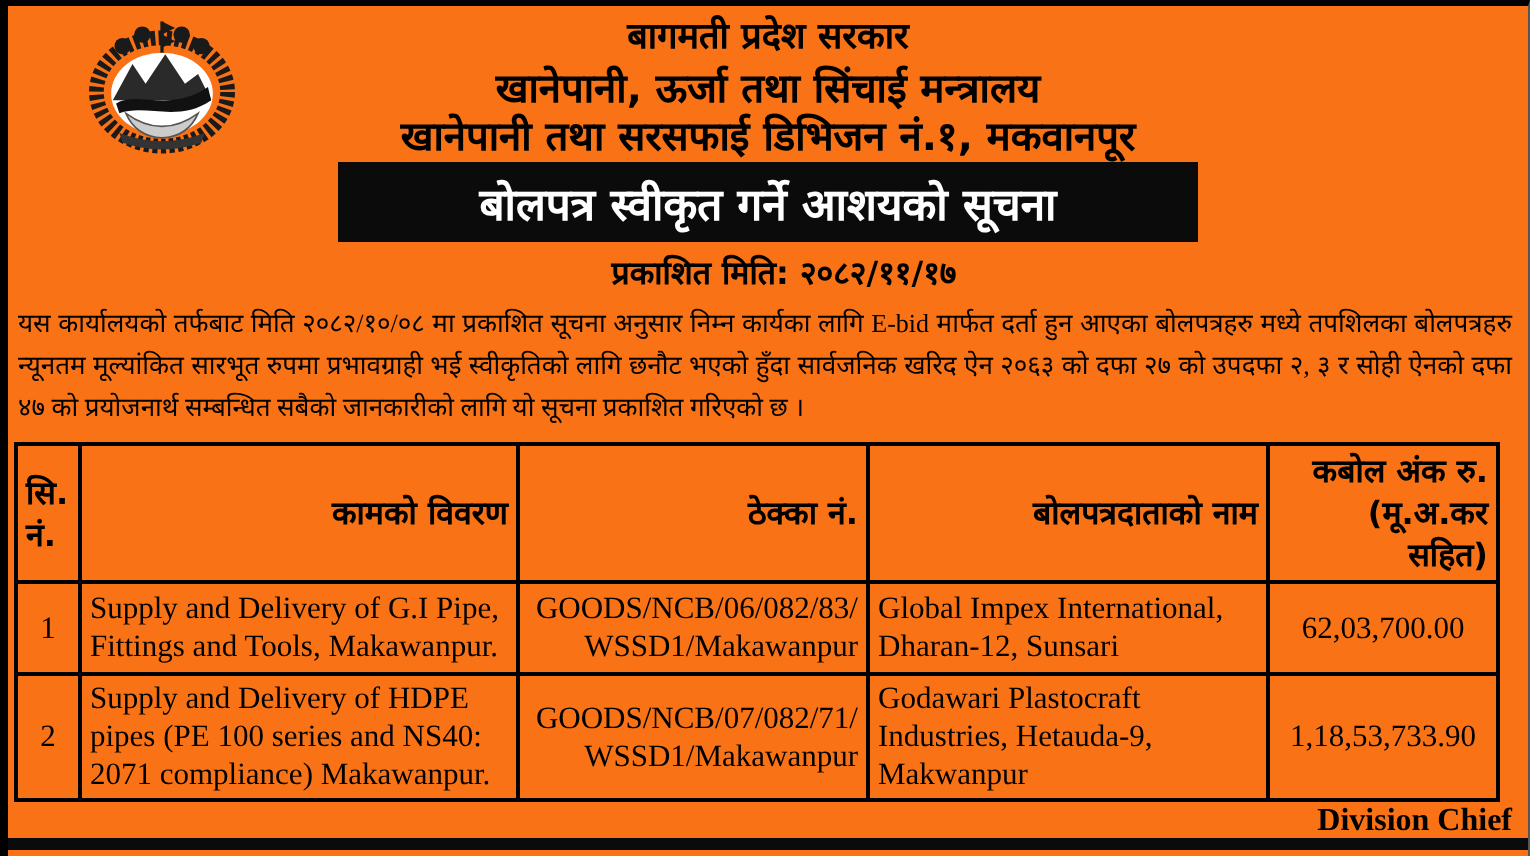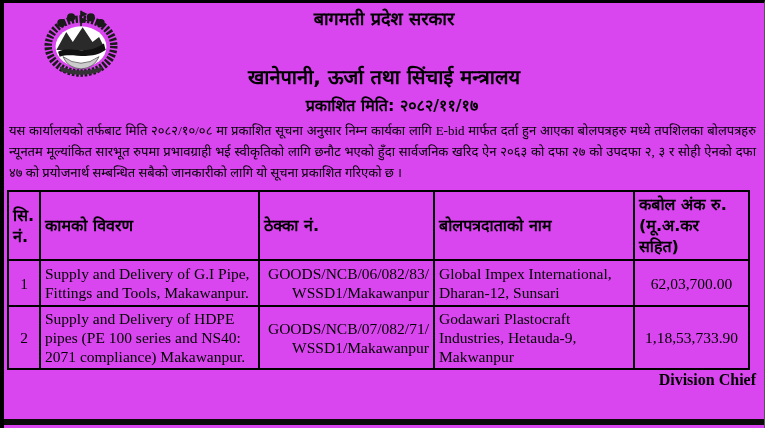--- a/index.html
+++ b/index.html
@@ -6,7 +6,7 @@
   .page{
     position:relative;
     width:765px;height:428px;
-    background:#d946ef;
+    background:#f97316;
     box-sizing:border-box;
     border-top:3px solid #000;
     border-left:4px solid #000;

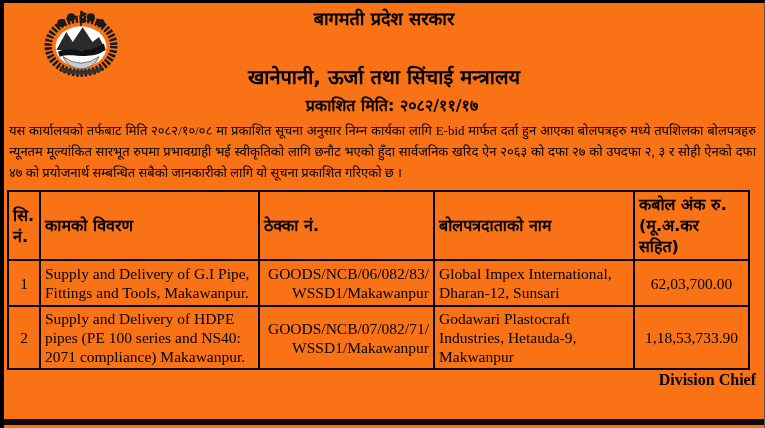--- a/index.html
+++ b/index.html
@@ -20,7 +20,7 @@
   }
   .title-block{padding-top:3px;text-align:center;line-height:1;}
   .t1{font-family:"DejaVu Sans",sans-serif;font-weight:bold;font-size:18px;line-height:25px;}
-  .t2{font-family:"DejaVu Sans",sans-serif;font-weight:bold;font-size:20px;line-height:26px;margin-top:33px;}
+  .t2{font-family:"DejaVu Sans",sans-serif;font-weight:bold;font-size:20px;line-height:26px;}
   .t3{font-family:"DejaVu Sans",sans-serif;font-weight:bold;font-size:20px;line-height:23px;}
   .banner{
     margin:1px auto 0 auto;

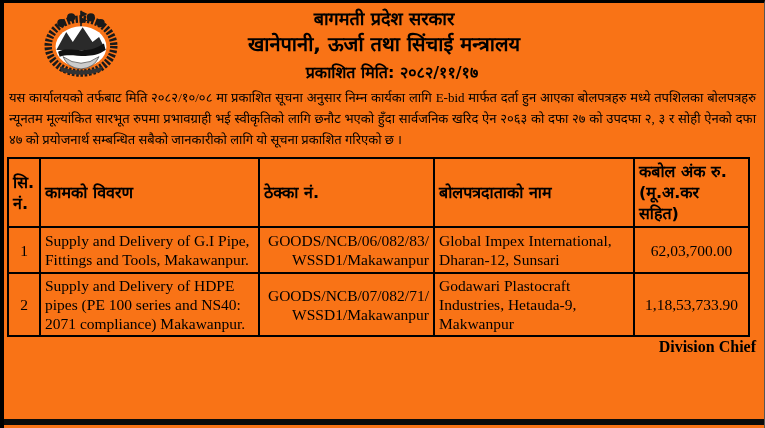--- a/index.html
+++ b/index.html
@@ -114,6 +114,7 @@
   <div class="title-block">
     <div class="t1">बागमती प्रदेश सरकार</div>
     <div class="t2">खानेपानी, ऊर्जा तथा सिंचाई मन्त्रालय</div>
+    <div class="t3">खानेपानी तथा सरसफाई डिभिजन नं.१, मकवानपूर</div>
   </div>
 
 

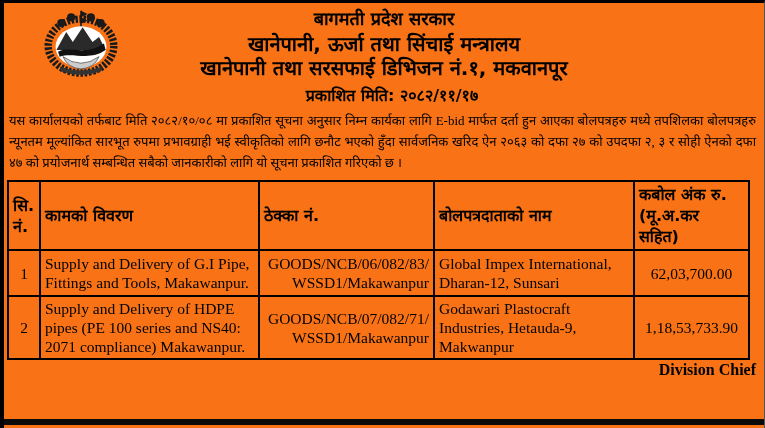--- a/index.html
+++ b/index.html
@@ -117,6 +117,9 @@
     <div class="t3">खानेपानी तथा सरसफाई डिभिजन नं.१, मकवानपूर</div>
   </div>
 
+  <div class="banner">
+    <span>बोलपत्र स्वीकृत गर्ने आशयको सूचना</span>
+  </div>
 
   <div class="pubdate">प्रकाशित मिति: २०८२/११/१७</div>
 

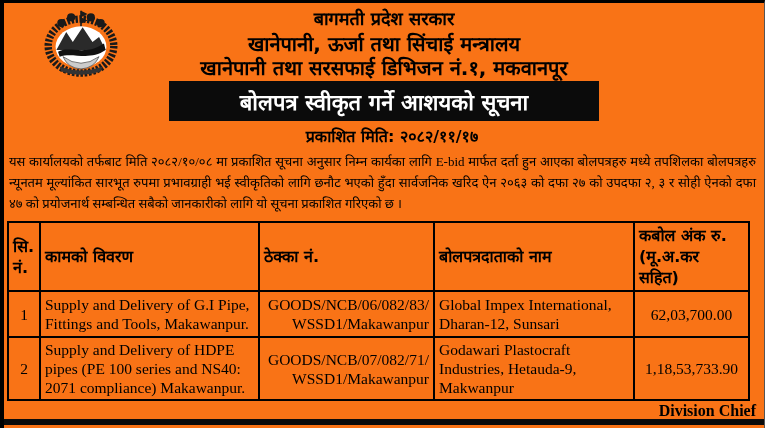--- a/index.html
+++ b/index.html
@@ -54,7 +54,7 @@
   }
   th{
     font-family:"DejaVu Sans",sans-serif;
-    font-weight:bold;font-size:16px;line-height:21px;text-align:left;
+    font-weight:bold;font-size:16px;line-height:21px;text-align:right;
   }
   td{font-size:15.5px;line-height:19px;}
   .col-sn{width:32px;}

